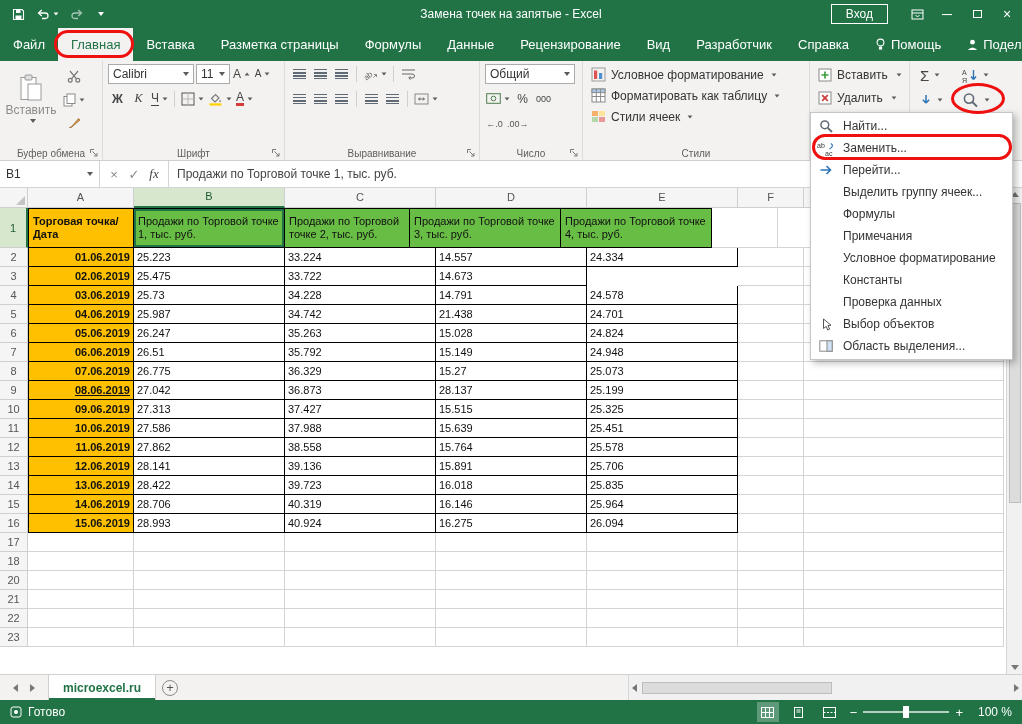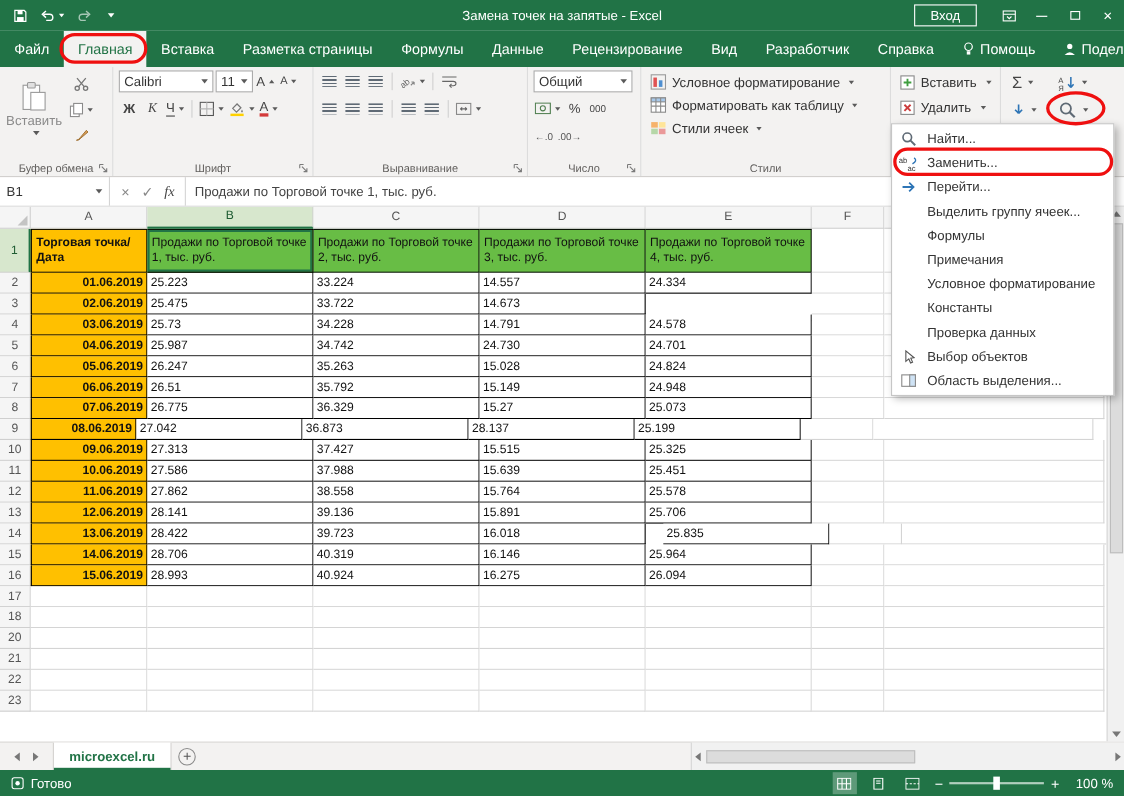--- a/index.html
+++ b/index.html
@@ -589,7 +589,7 @@
             <div class="rn sel">1</div>
             <div class="cell a1cell tb tbt tbl" style="width: 106px;">Торговая точка/ Дата</div>
             <div class="cell hdrcell tb tbt active" style="width: 151px;">Продажи по Торговой точке 1, тыс. руб.</div>
-            <div class="cell hdrcell tb tbt" style="width: 151px;">Продажи по Торговой точке 2, тыс. руб.</div>
+            <div class="cell hdrcell tb tbt" style="width: 125px;">Продажи по Торговой точке 2, тыс. руб.</div>
             <div class="cell hdrcell tb tbt" style="width: 151px;">Продажи по Торговой точке 3, тыс. руб.</div>
             <div class="cell hdrcell tb tbt" style="width: 151px;">Продажи по Торговой точке 4, тыс. руб.</div>
             <div class="cell" style="width: 66px;"></div>

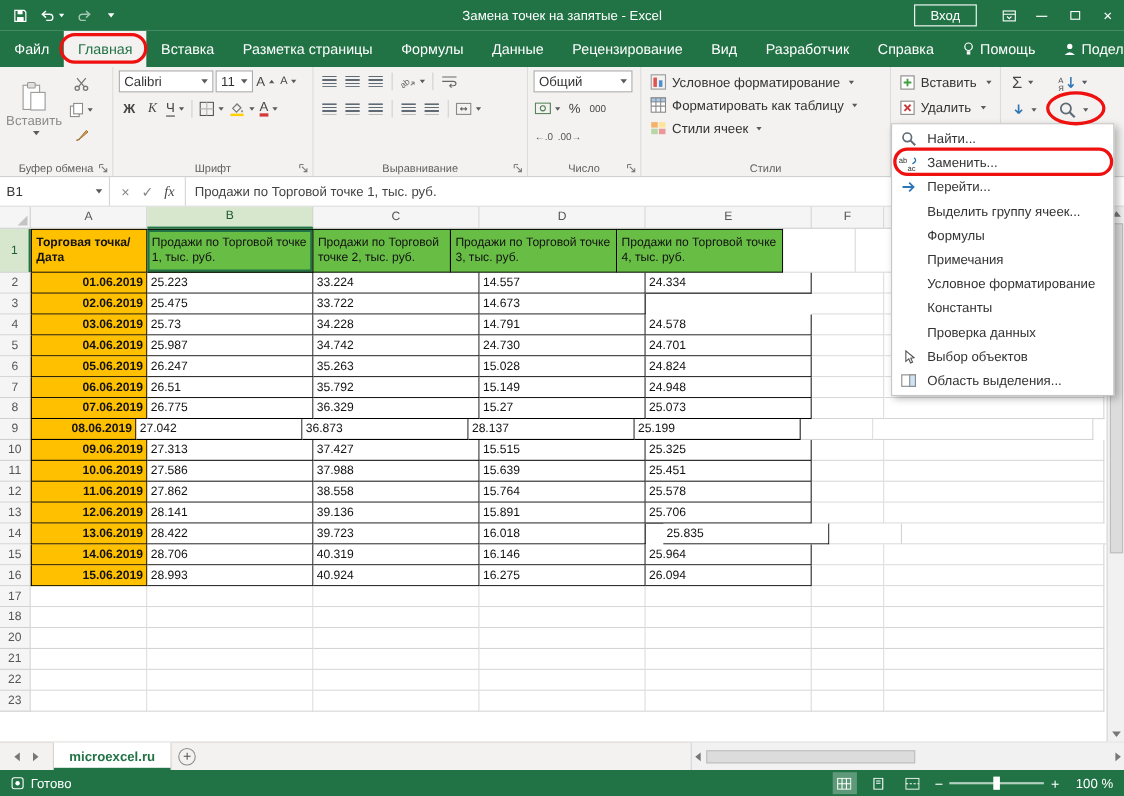--- a/index.html
+++ b/index.html
@@ -630,7 +630,7 @@
             <div class="cell datecell tb tbl" style="width: 106px;">04.06.2019</div>
             <div class="cell numcell tb" style="width: 151px;">25.987</div>
             <div class="cell numcell tb" style="width: 151px;">34.742</div>
-            <div class="cell numcell tb" style="width: 151px;">24.730</div>
+            <div class="cell numcell tb" style="width: 151px;">21.438</div>
             <div class="cell numcell tb" style="width: 151px;">24.701</div>
             <div class="cell" style="width: 66px;"></div>
             <div class="cell" style="width: 200px;"></div>

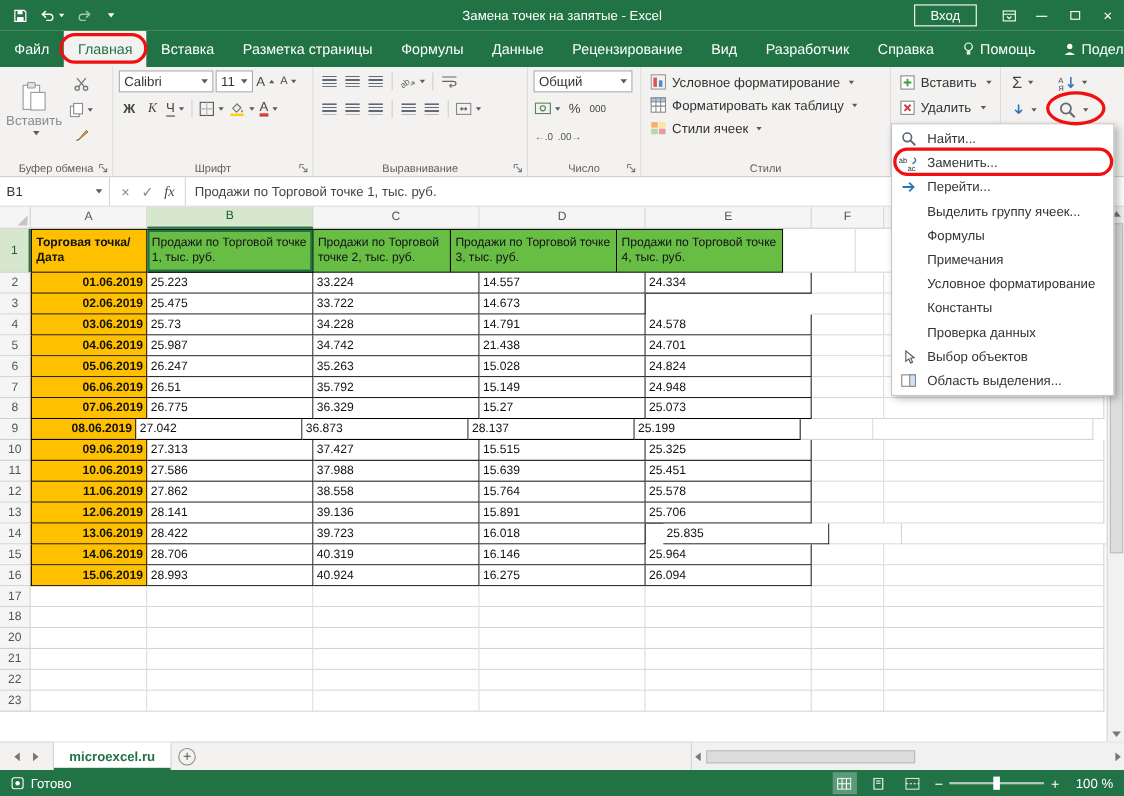--- a/index.html
+++ b/index.html
@@ -667,7 +667,7 @@
           </div>
           <div class="grow">
             <div class="rn">9</div>
-            <div class="cell datecell tb tbl" style="width: 96px;">08.06.2019</div>
+            <div class="cell datecell tb tbl" style="width: 106px; text-decoration: underline;">08.06.2019</div>
             <div class="cell numcell tb" style="width: 151px;">27.042</div>
             <div class="cell numcell tb" style="width: 151px;">36.873</div>
             <div class="cell numcell tb" style="width: 151px;">28.137</div>

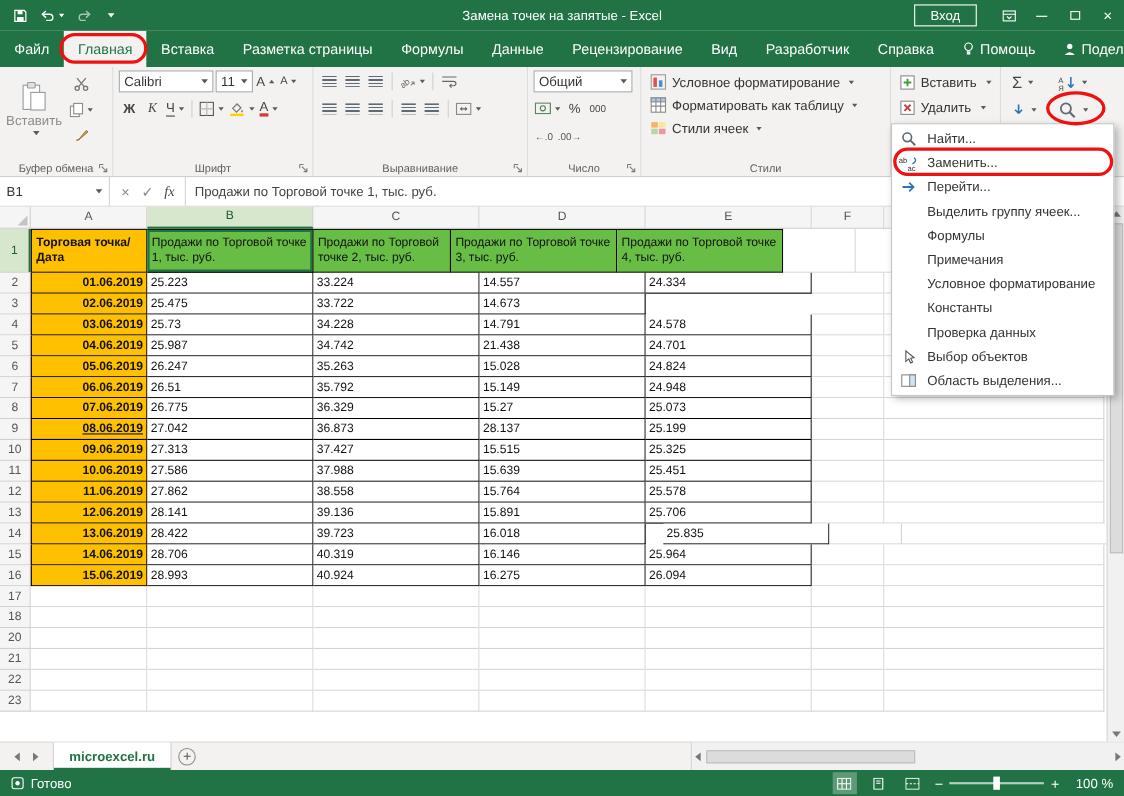--- a/index.html
+++ b/index.html
@@ -721,7 +721,7 @@
             <div class="cell numcell tb" style="width: 151px;">28.422</div>
             <div class="cell numcell tb" style="width: 151px;">39.723</div>
             <div class="cell numcell tb" style="width: 151px;">16.018</div>
-            <div class="cell numcell tb" style="width: 151px; margin-left: 16px;">25.835</div>
+            <div class="cell numcell tb" style="width: 151px;">25.835</div>
             <div class="cell" style="width: 66px;"></div>
             <div class="cell" style="width: 200px;"></div>
           </div>

